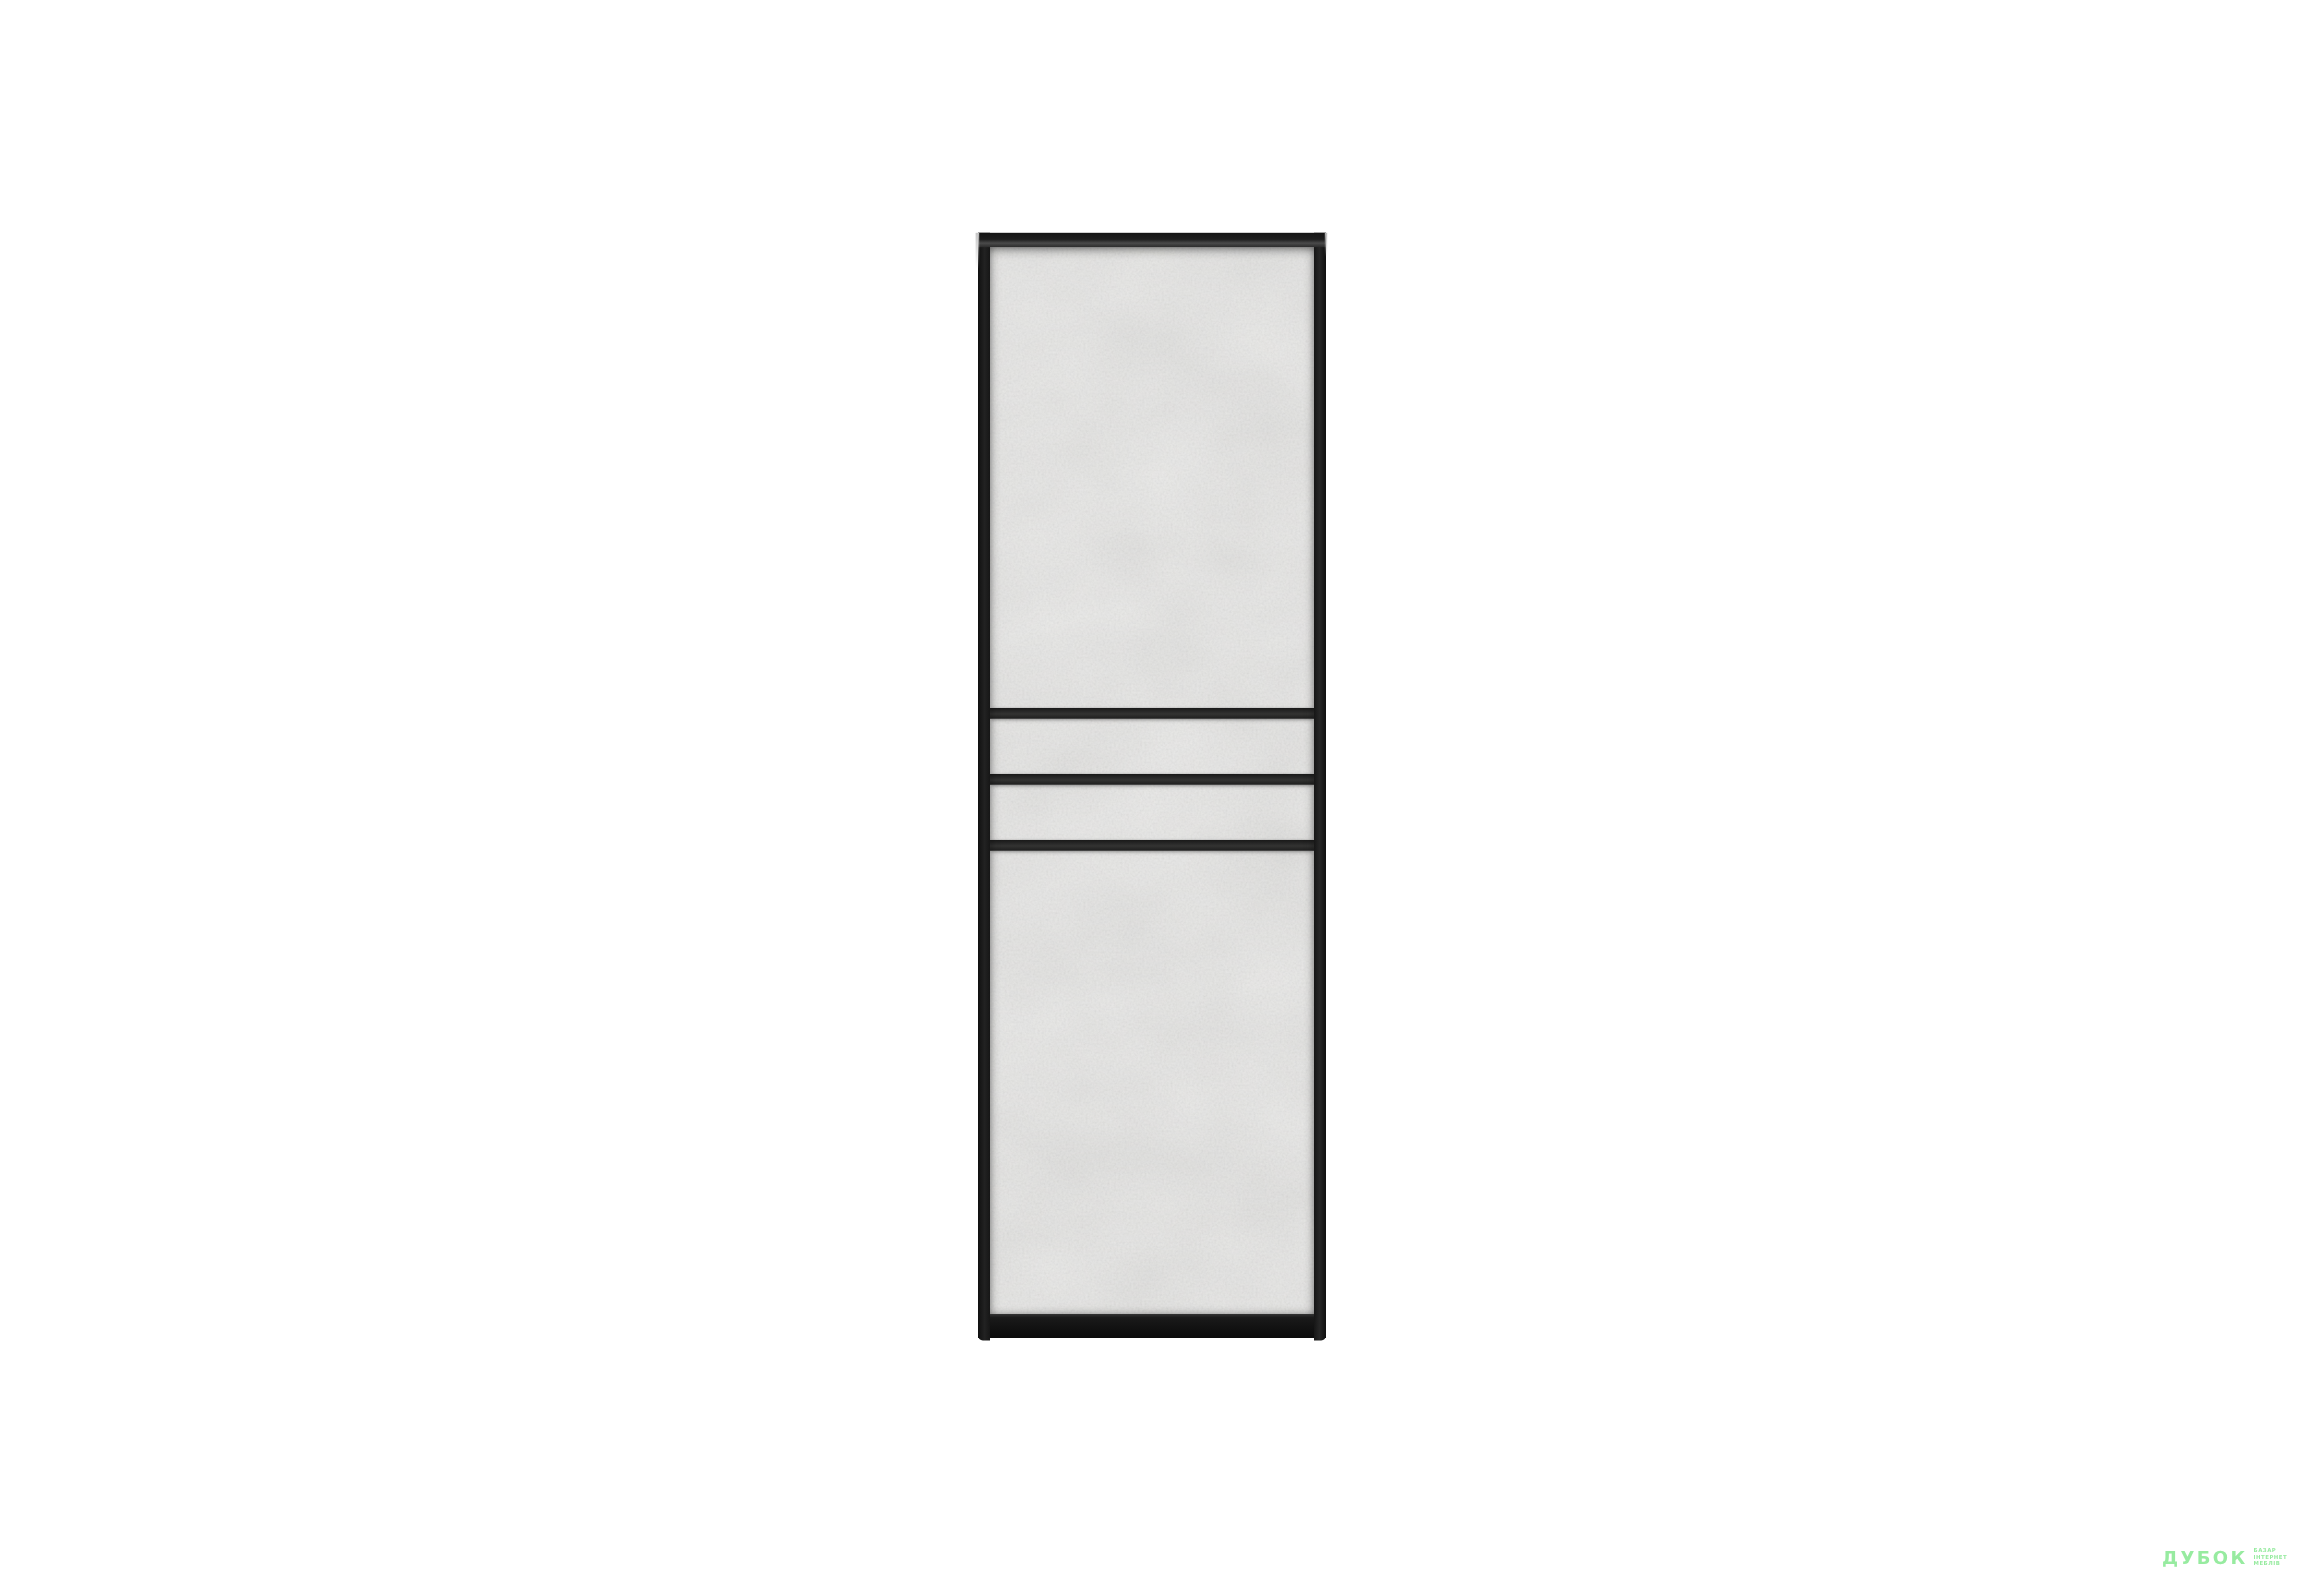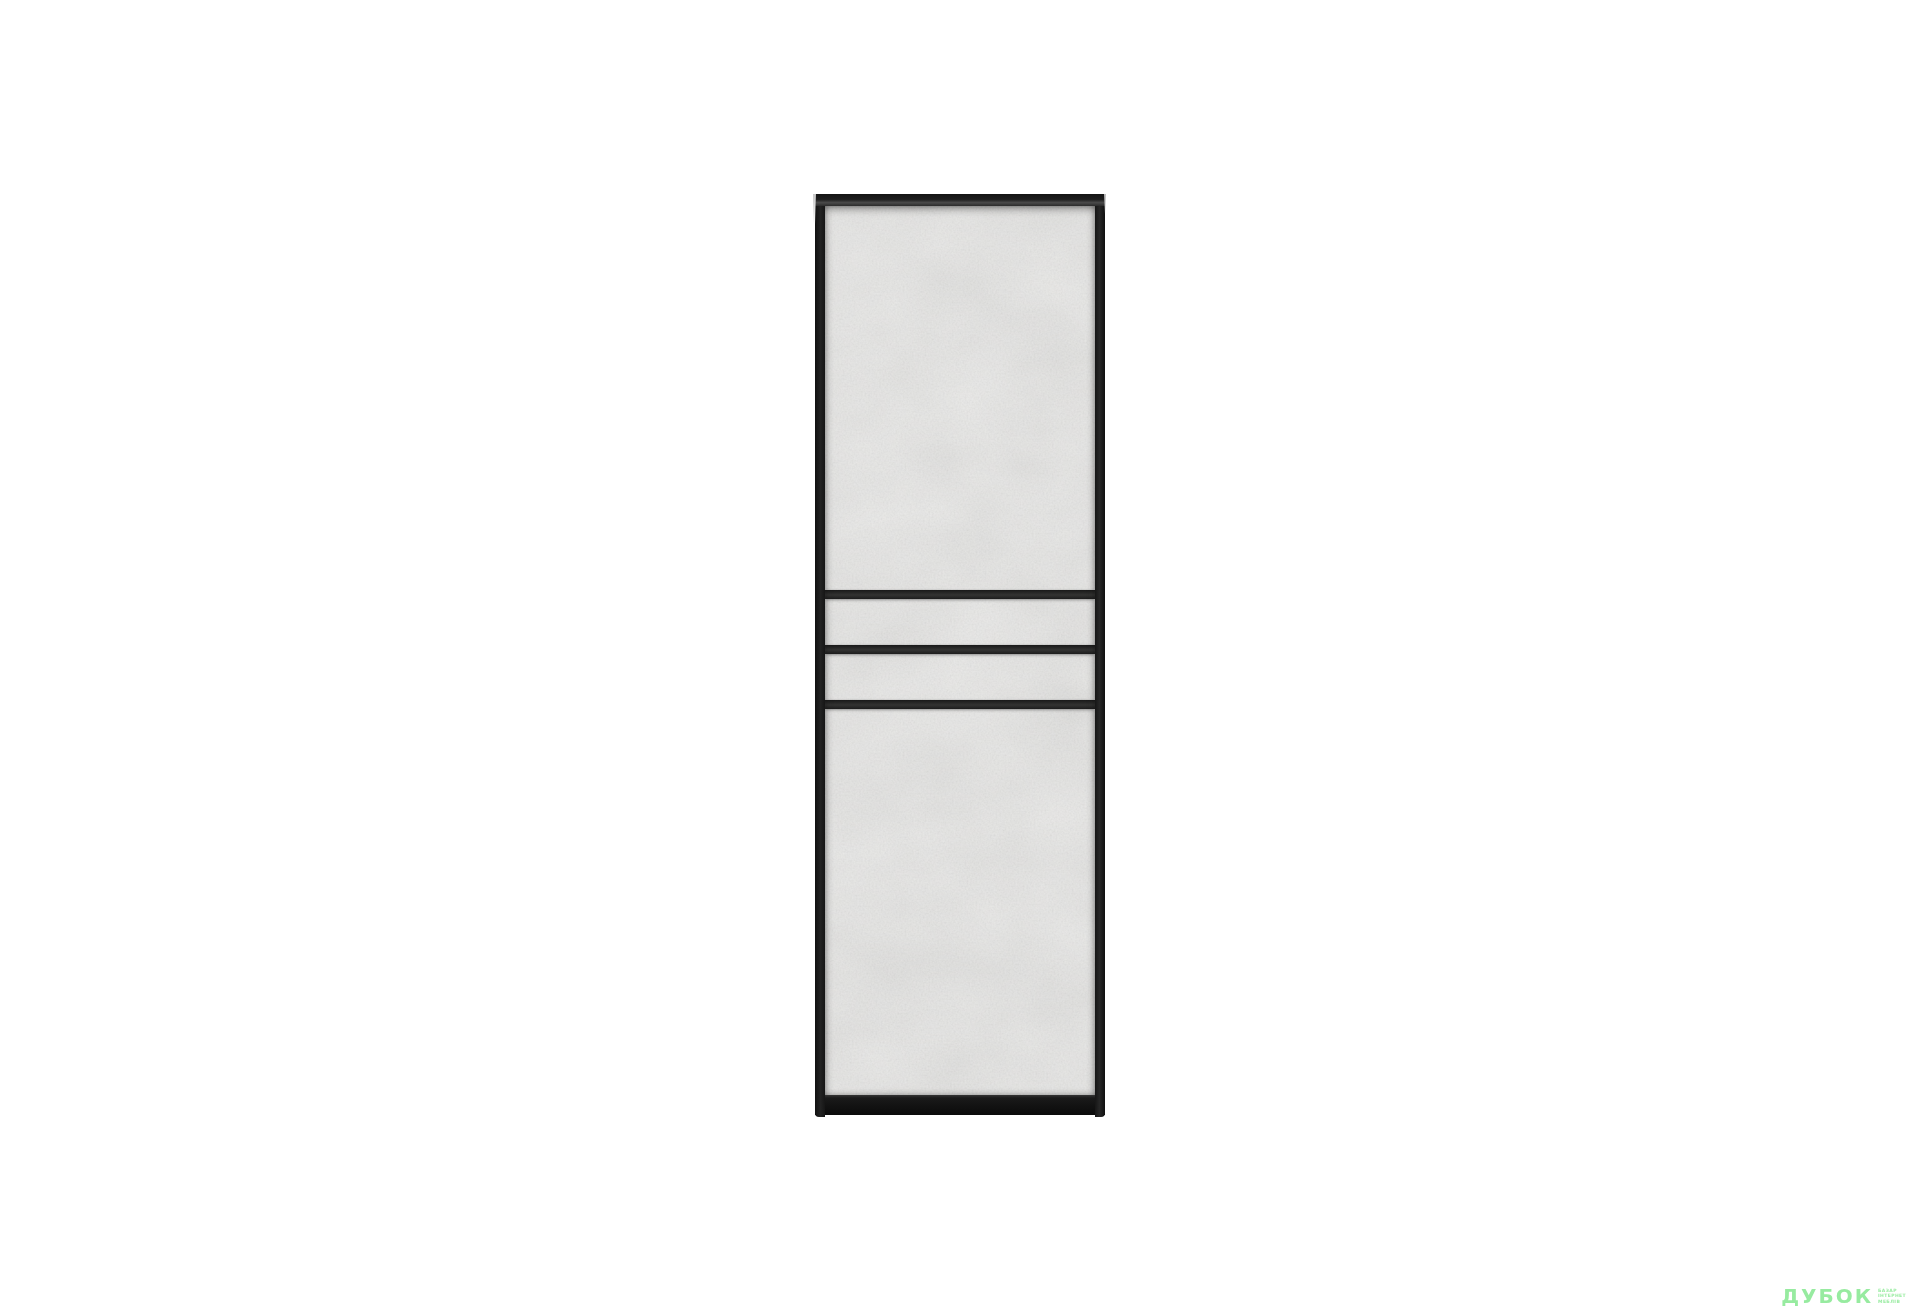--- a/index.html
+++ b/index.html
@@ -82,7 +82,7 @@
     user-select: none;
   }
   .wm-logo {
-    font-size: 20px; font-weight: bold; letter-spacing: 2px; line-height: 1;
+    font-size: 15px; font-weight: bold; letter-spacing: 2px; line-height: 1;
   }
   .wm-tagline {
     display: flex; flex-direction: column;

